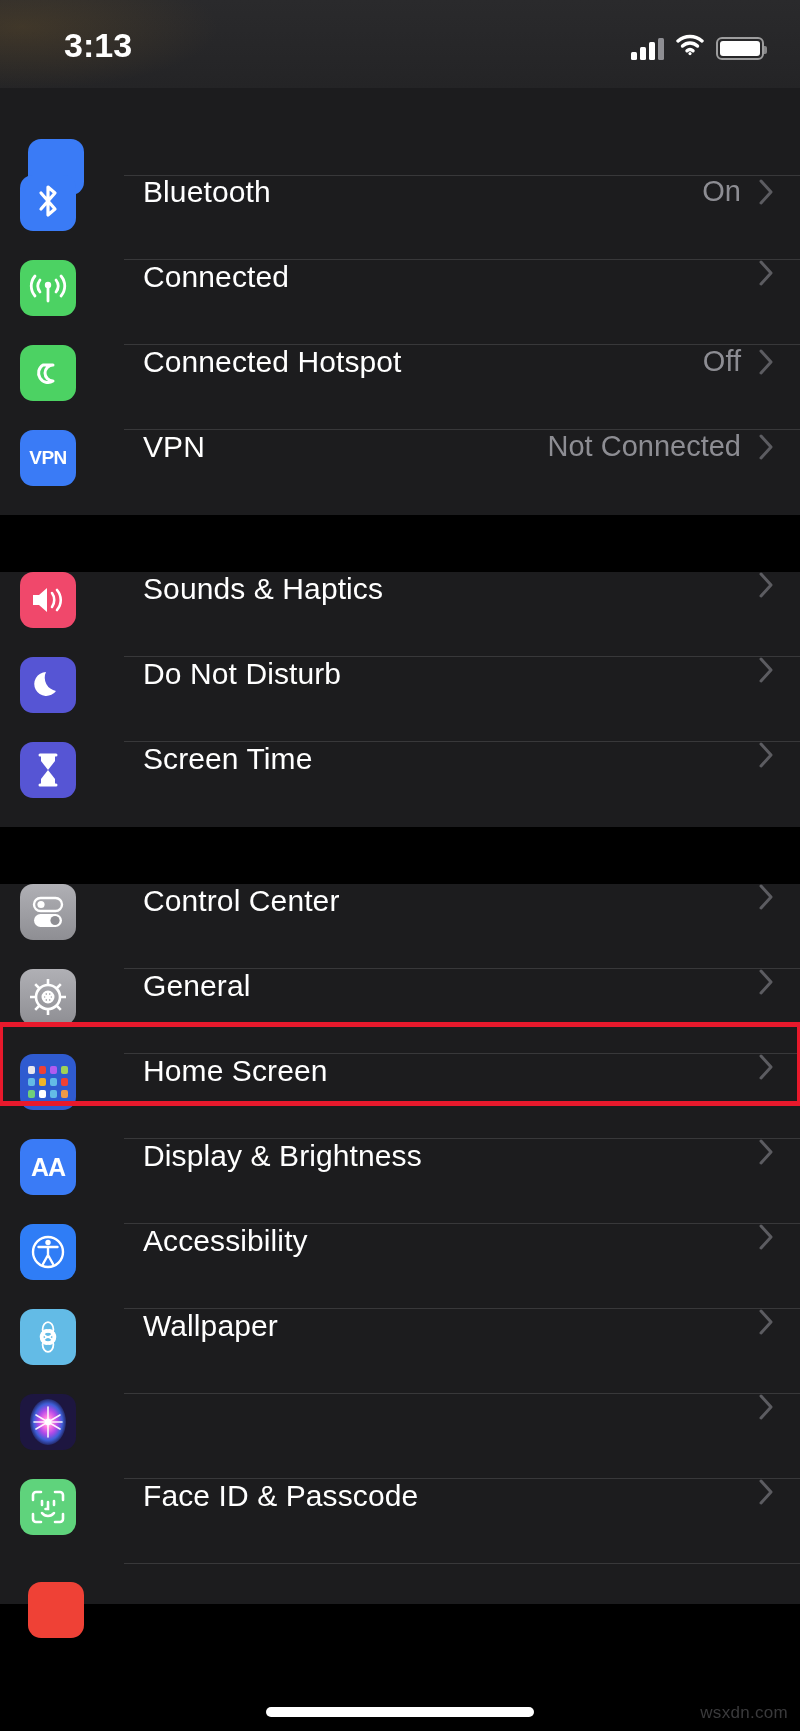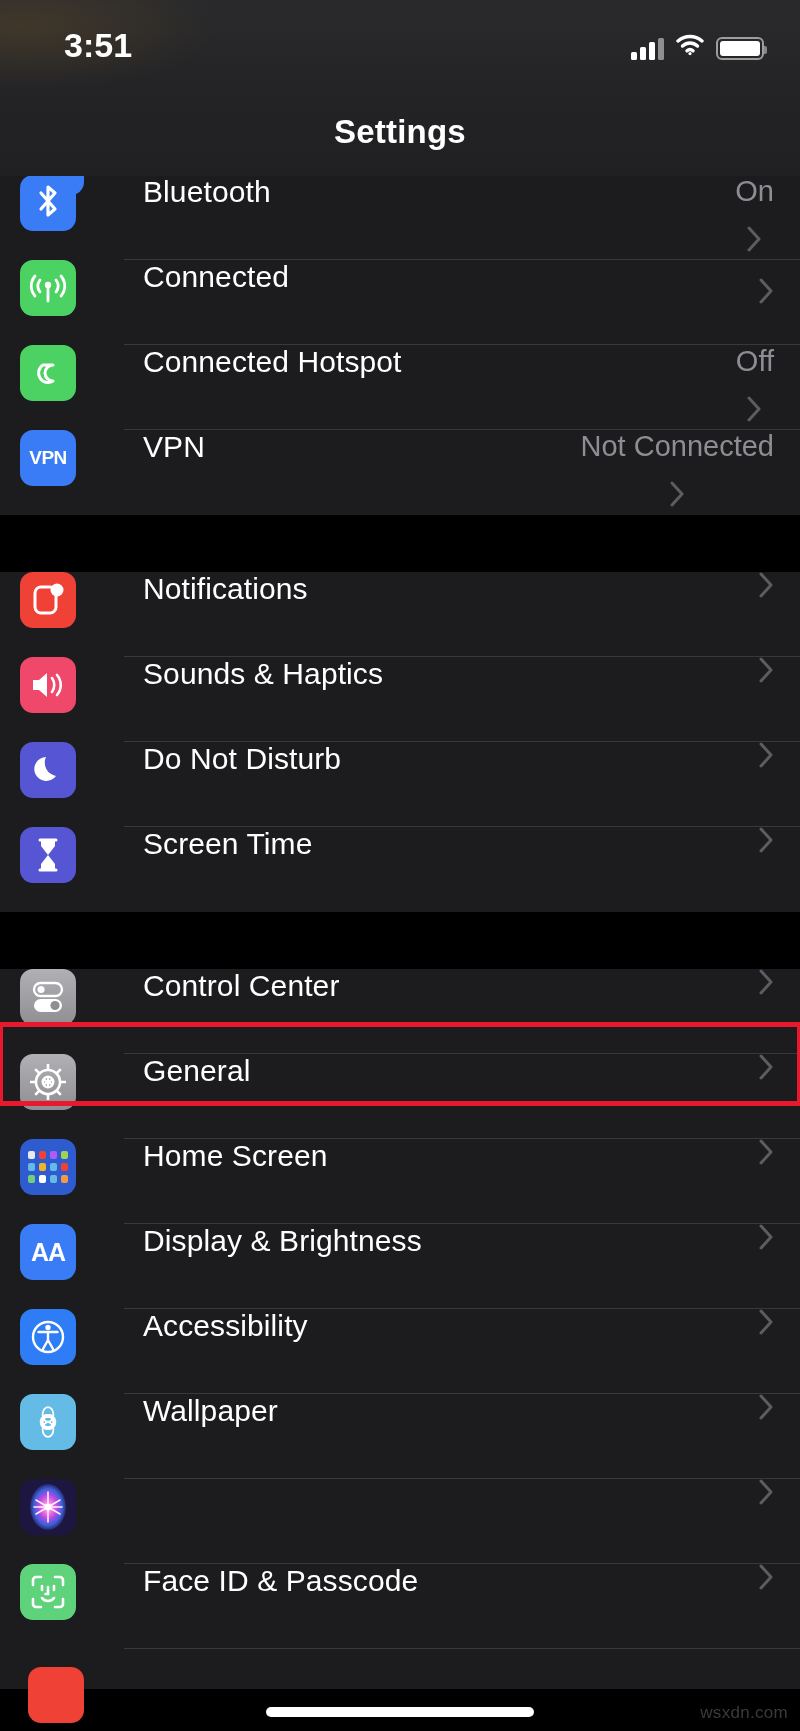--- a/index.html
+++ b/index.html
@@ -631,7 +631,7 @@
 
   <div class="statusbar">
     <div class="sb-glow"></div>
-    <div class="sb-time">3:51</div>
+    <div class="sb-time">3:13</div>
     <div class="sb-right">
       <div class="signal">
         <i></i>

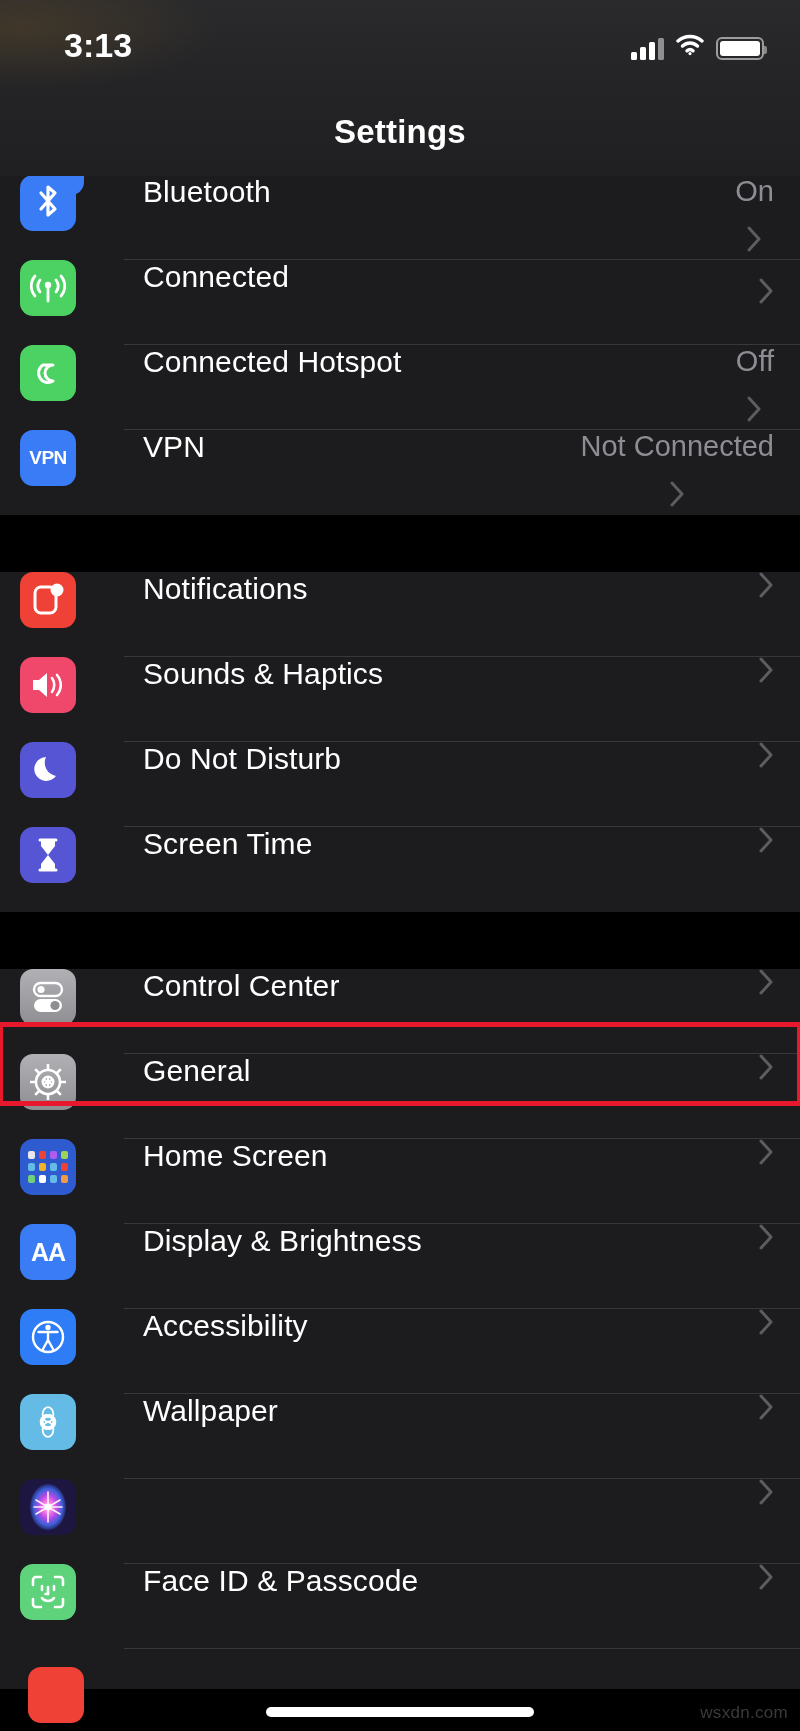--- a/index.html
+++ b/index.html
@@ -653,9 +653,6 @@
     </div>
   </div>
 
-  <div class="navbar">
-    <div class="title">Settings</div>
-  </div>
 
   <div class="highlight" style="left:-2px; top:1022px; width:804px; height:84px;"></div>
 

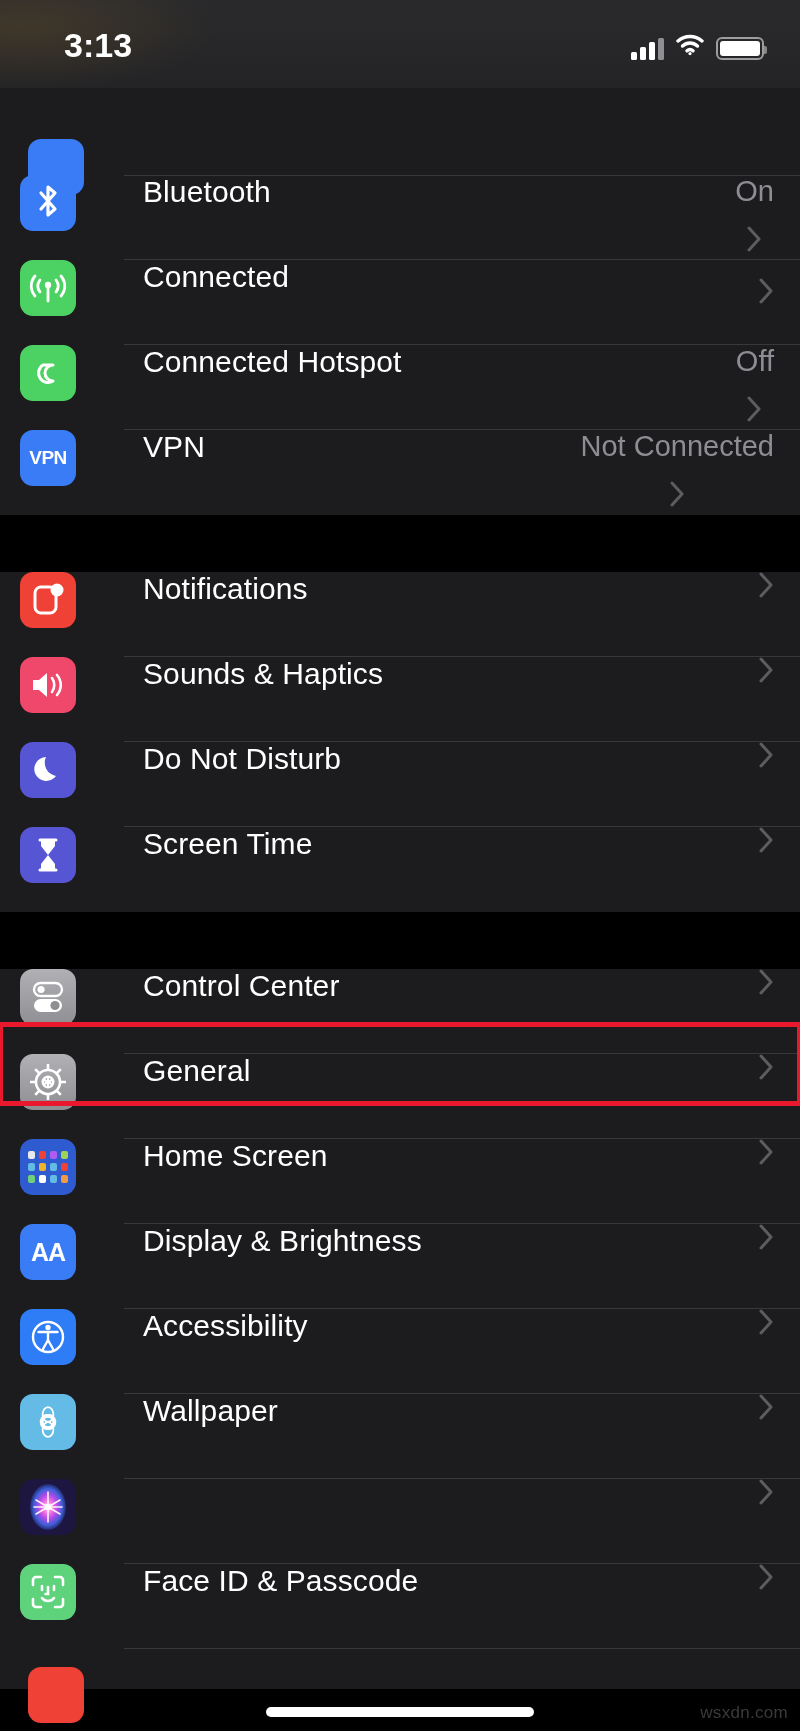--- a/index.html
+++ b/index.html
@@ -170,7 +170,6 @@
     align-items: center;
     padding-right: 26px;
     gap: 18px;
-    flex-direction: column;
   }
   .value {
     font-size: 29px;

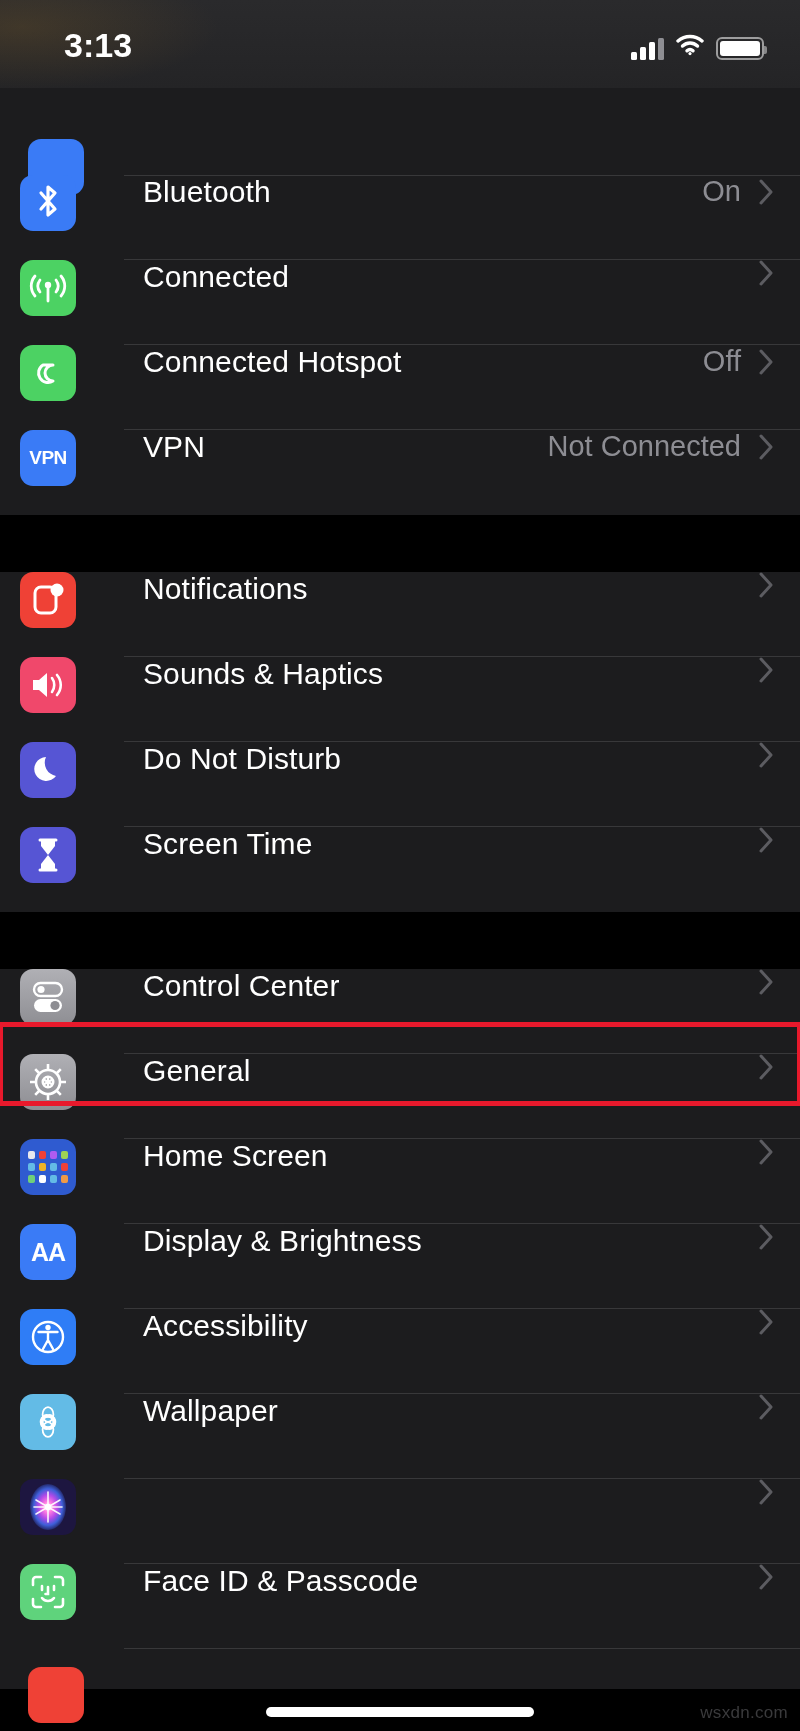--- a/index.html
+++ b/index.html
@@ -356,23 +356,6 @@
 
     <div class="group">
 
-      <div class="row">
-        <div class="icon" style="background:#ef4136;">
-          <svg class="ic-svg" width="34" height="36" viewBox="0 0 34 36">
-            <rect x="4" y="5" width="21" height="26" rx="6" fill="none" stroke="#fff" stroke-width="3"></rect>
-            <circle cx="26" cy="8" r="6.5" fill="#fff"></circle>
-          </svg>
-        </div>
-        <div class="label">Notifications</div>
-        <div class="right">
-          <div class="chev">
-            <svg width="15" height="26" viewBox="0 0 15 26">
-                <path d="M2 2 L12 13 L2 24" fill="none" stroke="#5c5c61" stroke-width="3" stroke-linecap="round" stroke-linejoin="round"></path>
-              </svg>
-          </div>
-        </div>
-        <div class="sep"></div>
-      </div>
 
       <div class="row">
         <div class="icon" style="background:#f0486b;">

